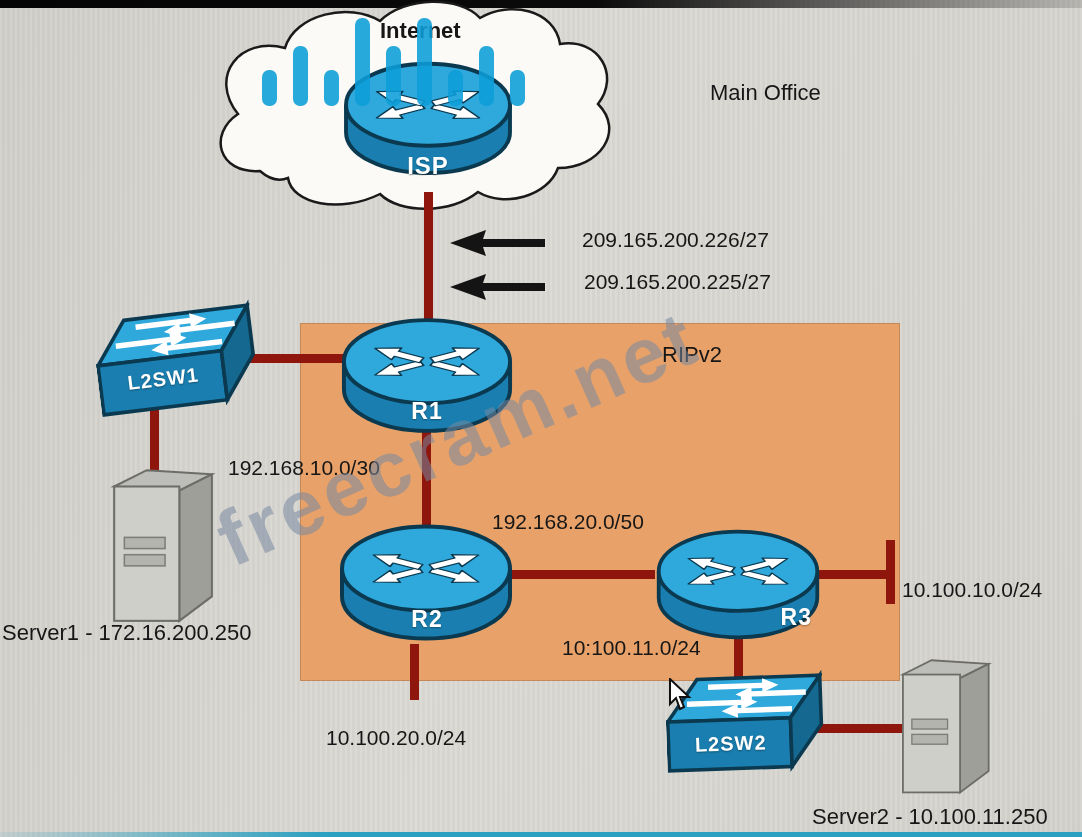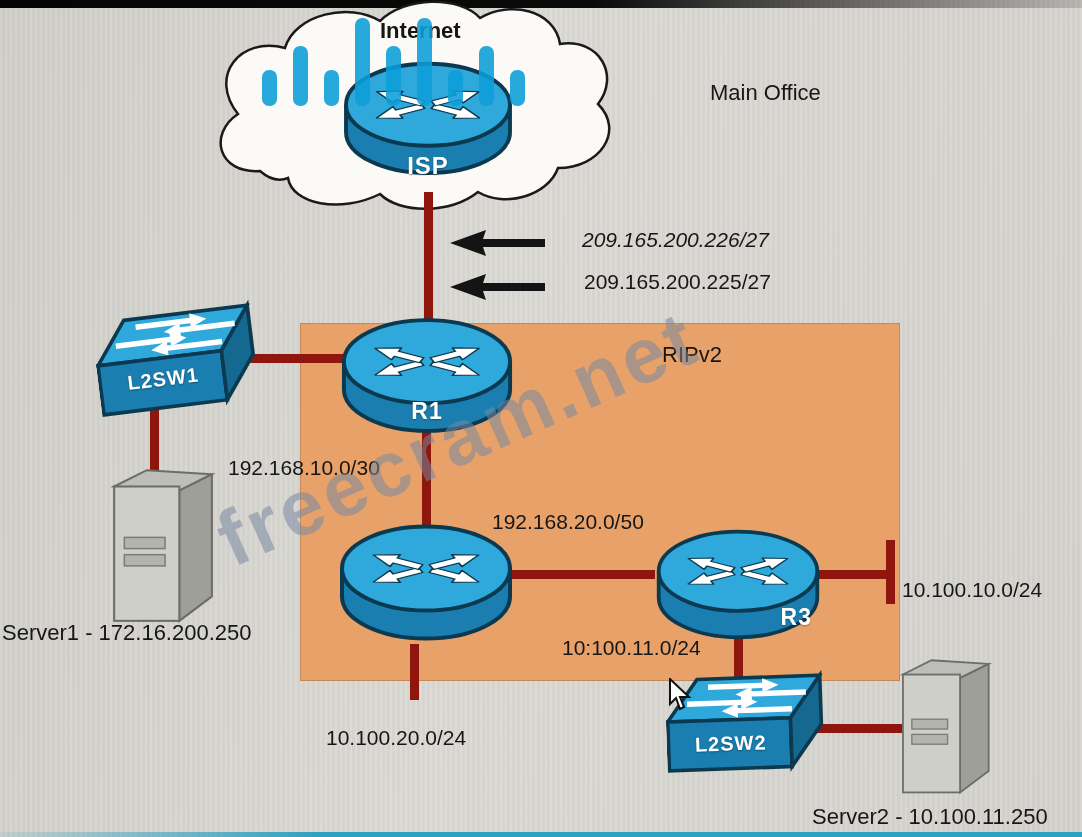--- a/index.html
+++ b/index.html
@@ -167,7 +167,7 @@
 
   <div class="lbl big" style="left:380px;top:18px;font-weight:bold;">Internet</div>
   <div class="lbl big" style="left:710px;top:80px;">Main Office</div>
-  <div class="lbl" style="left:582px;top:228px;font-style:italic;">209.165.200.226/27</div>
+  <div class="lbl" style="left:582px;top:228px;">209.165.200.226/27</div>
   <div class="lbl" style="left:584px;top:270px;">209.165.200.225/27</div>
   <div class="lbl big" style="left:662px;top:342px;">RIPv2</div>
   <div class="lbl" style="left:228px;top:456px;">192.168.10.0/30</div>

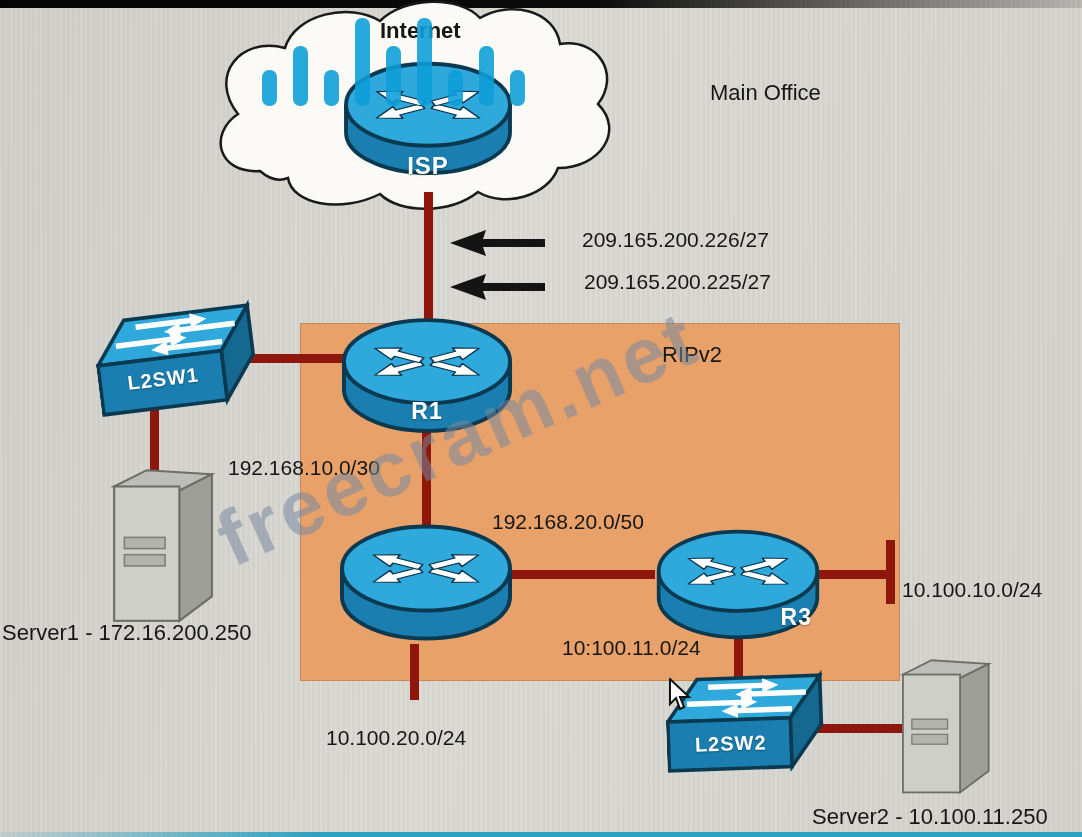--- a/index.html
+++ b/index.html
@@ -138,6 +138,7 @@
   <svg class="dev" style="left:336px;top:518px;" width="180" height="126">
       <use href="#sym-router"></use>
     </svg>
+  <div class="devlbl" style="left:352px;top:606px;width:150px;font-size:23px;">R2</div>
 
   <svg class="dev" style="left:646px;top:524px;" width="184" height="118">
       <use href="#sym-router"></use>

